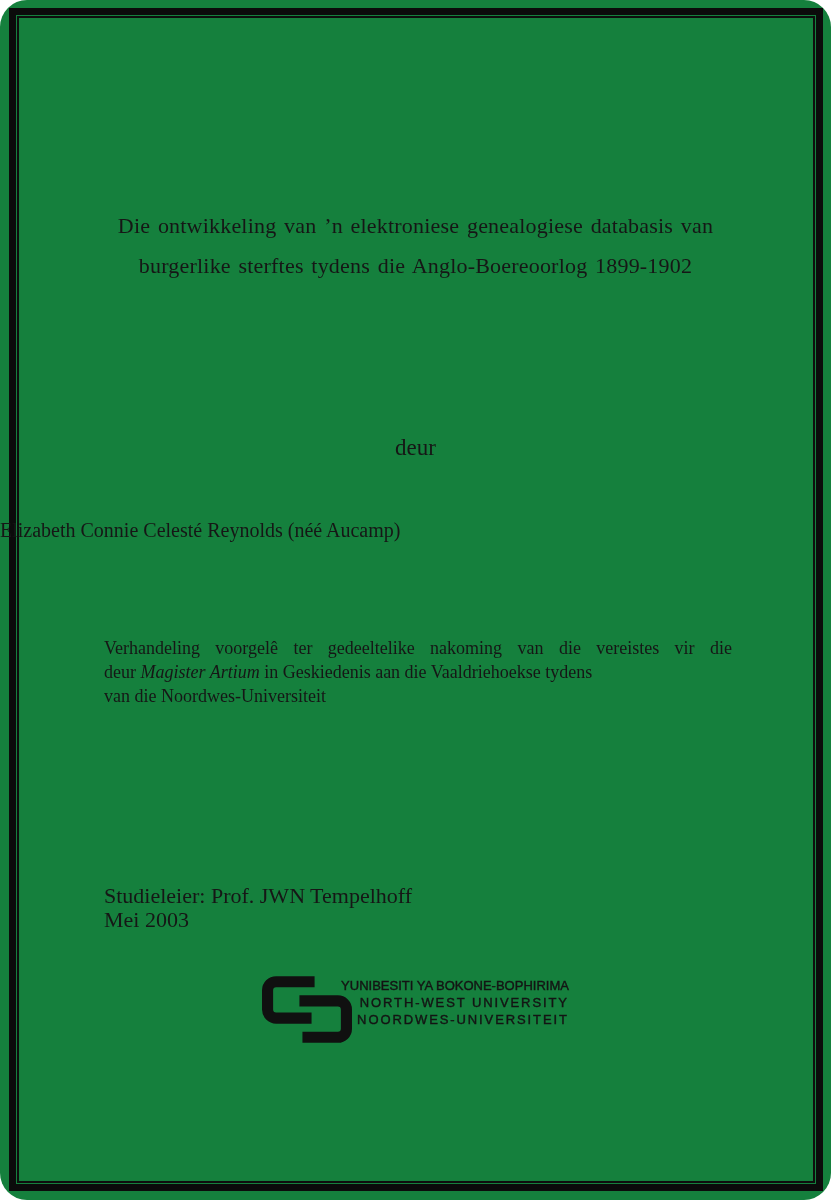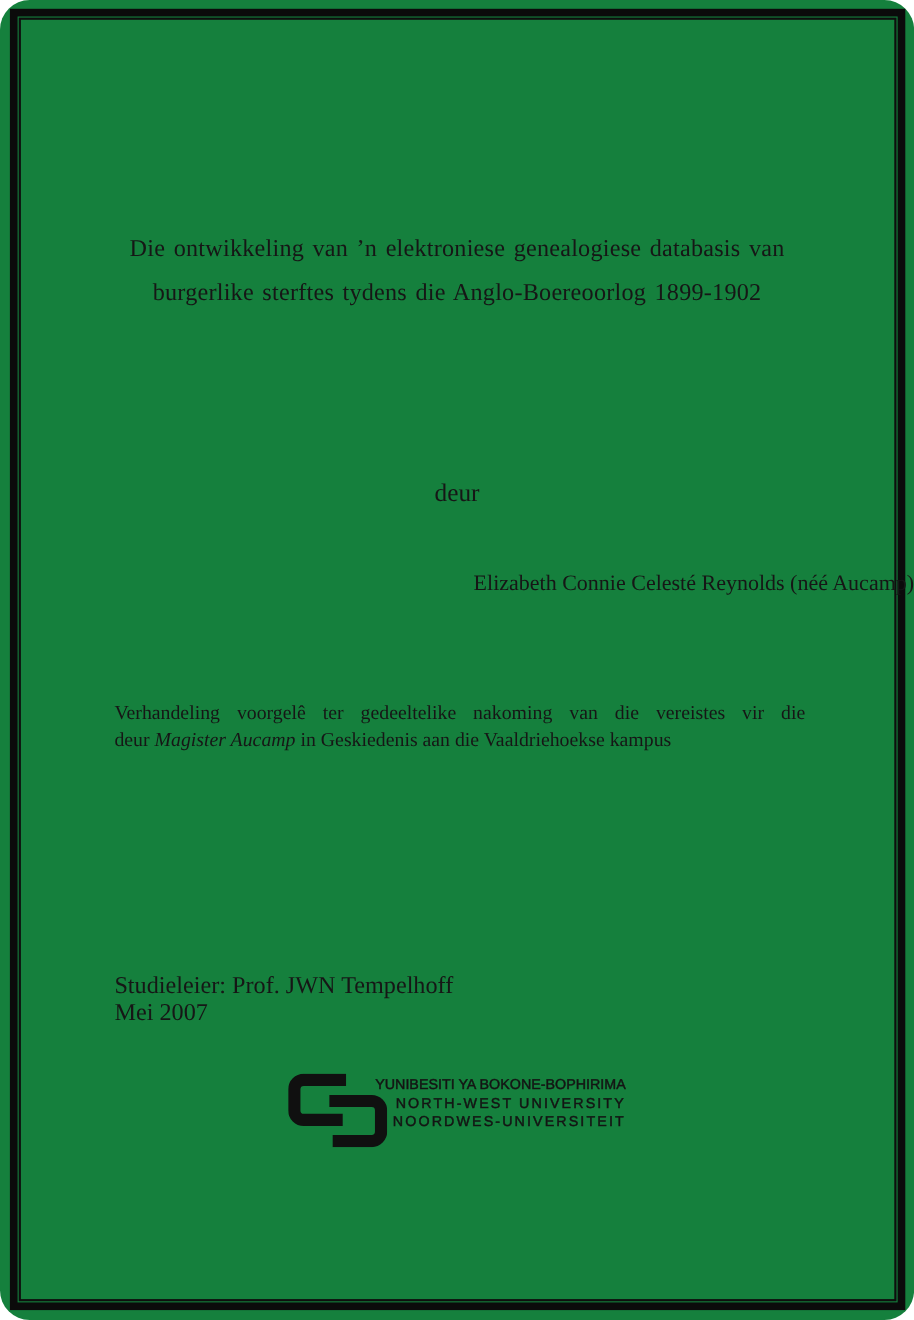--- a/index.html
+++ b/index.html
@@ -54,7 +54,7 @@
     position: absolute;
     top: 516px;
     left: 0; right: 0;
-    text-align: right;
+    text-align: left;
     font-size: 20px;
     line-height: 28px;
   }

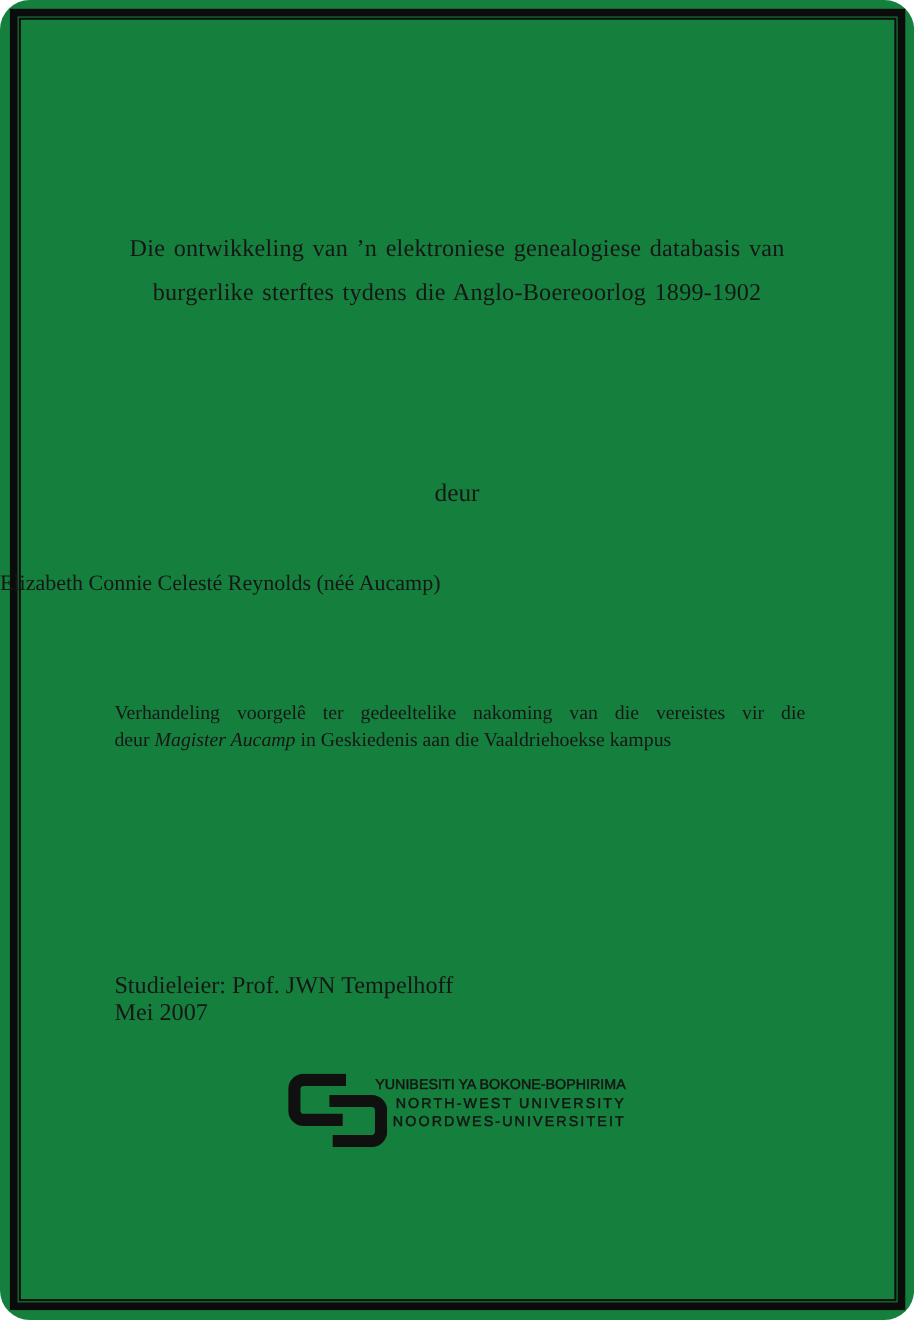--- a/index.html
+++ b/index.html
@@ -134,7 +134,7 @@
 
   <div class="submission">
     <div class="justified">Verhandeling voorgelê ter gedeeltelike nakoming van die vereistes vir die</div>
-    <div><span>deur </span><span class="italic">Magister Aucamp</span><span> in Geskiedenis aan die Vaaldriehoekse kampus</span></div>
+    <div><span>deur </span><span class="italic">Magister Artium</span><span> in Geskiedenis aan die Vaaldriehoekse kampus</span></div>
   </div>
 
   <div class="supervisor-block">

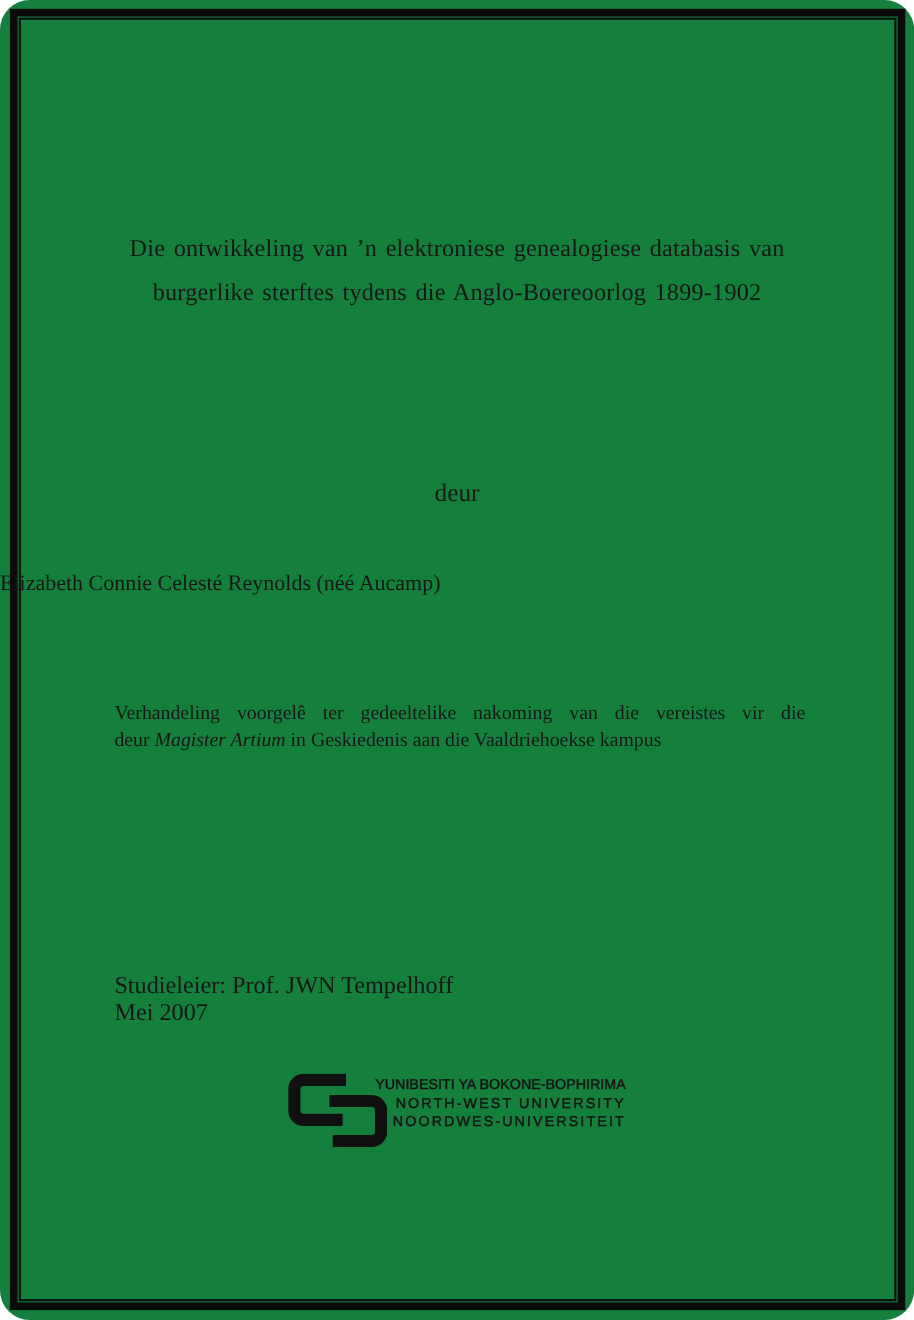--- a/index.html
+++ b/index.html
@@ -134,7 +134,7 @@
 
   <div class="submission">
     <div class="justified">Verhandeling voorgelê ter gedeeltelike nakoming van die vereistes vir die</div>
-    <div><span>deur </span><span class="italic">Magister Artium</span><span> in Geskiedenis aan die Vaaldriehoekse kampus</span></div>
+    <div><span>deur </span><span class="italic">Magister Artium</span><span> in Geskiedenis aan die Vaaldriehoekse tydens</span></div>
   </div>
 
   <div class="supervisor-block">

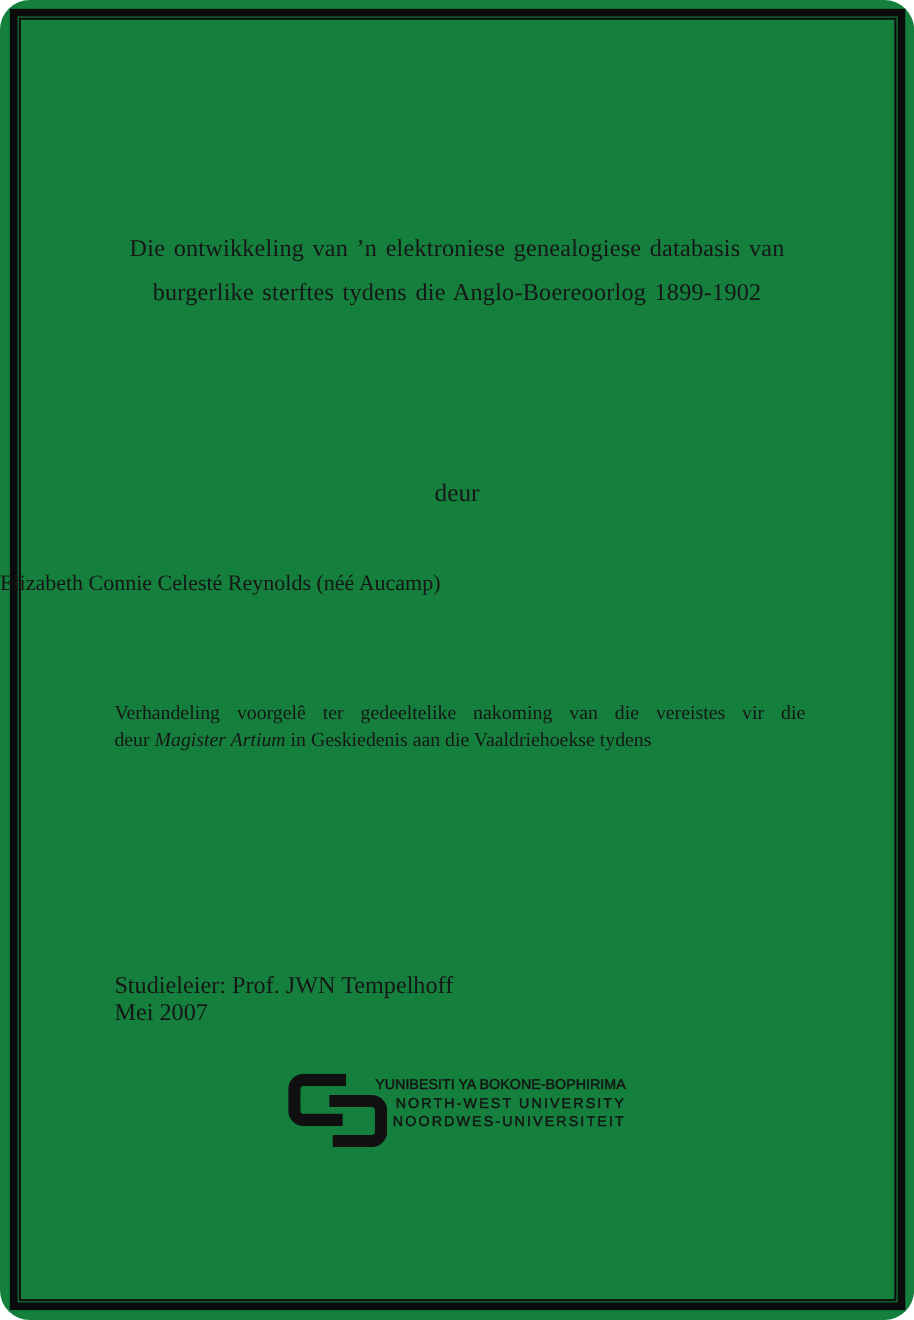--- a/index.html
+++ b/index.html
@@ -135,6 +135,7 @@
   <div class="submission">
     <div class="justified">Verhandeling voorgelê ter gedeeltelike nakoming van die vereistes vir die</div>
     <div><span>deur </span><span class="italic">Magister Artium</span><span> in Geskiedenis aan die Vaaldriehoekse tydens</span></div>
+    <div>van die Noordwes-Universiteit</div>
   </div>
 
   <div class="supervisor-block">

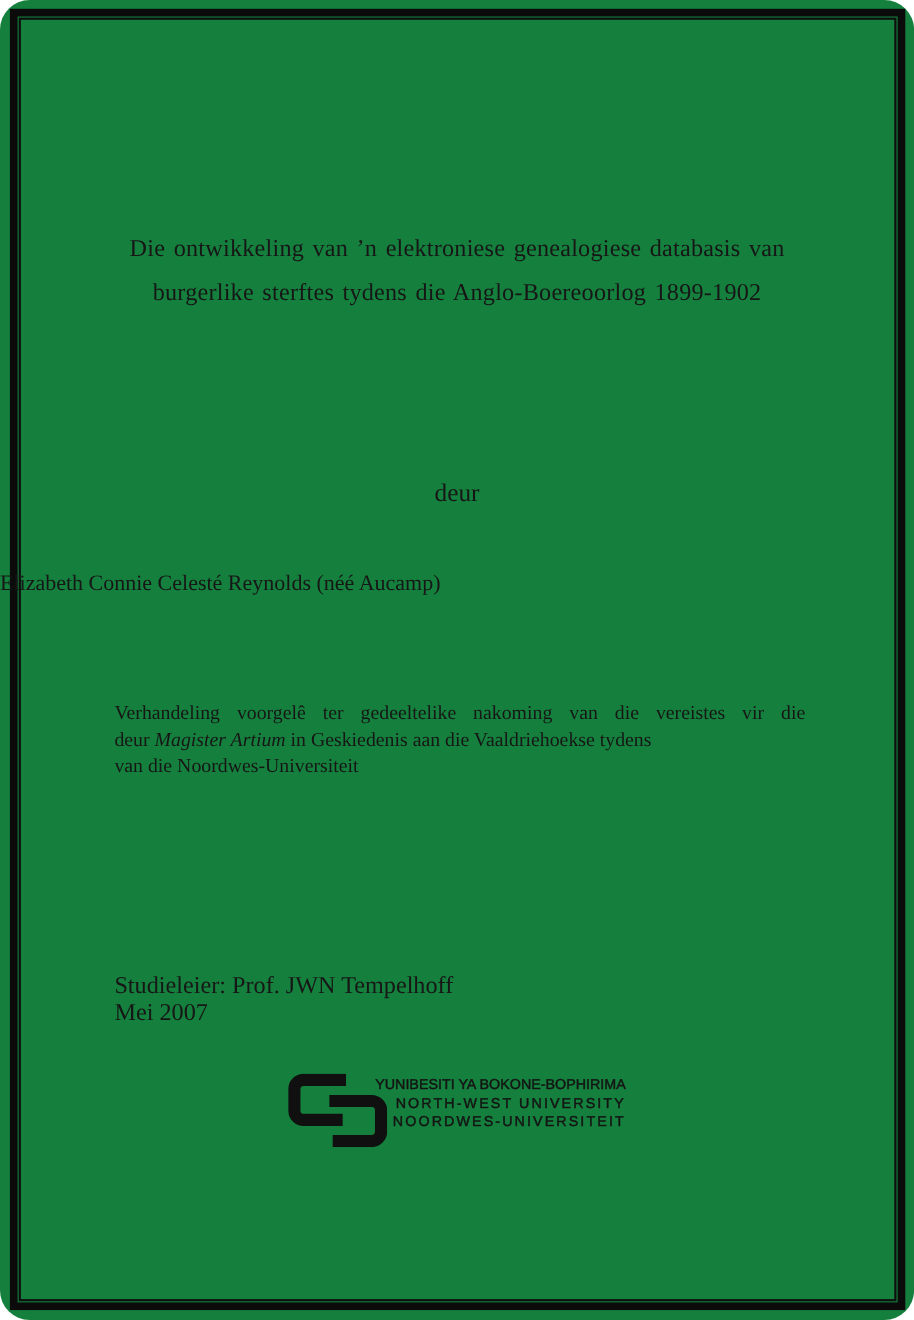--- a/index.html
+++ b/index.html
@@ -140,7 +140,7 @@
 
   <div class="supervisor-block">
     <div>Studieleier: Prof. JWN Tempelhoff</div>
-    <div>Mei 2007</div>
+    <div>Mei 2003</div>
   </div>
 
   <div class="logo">

